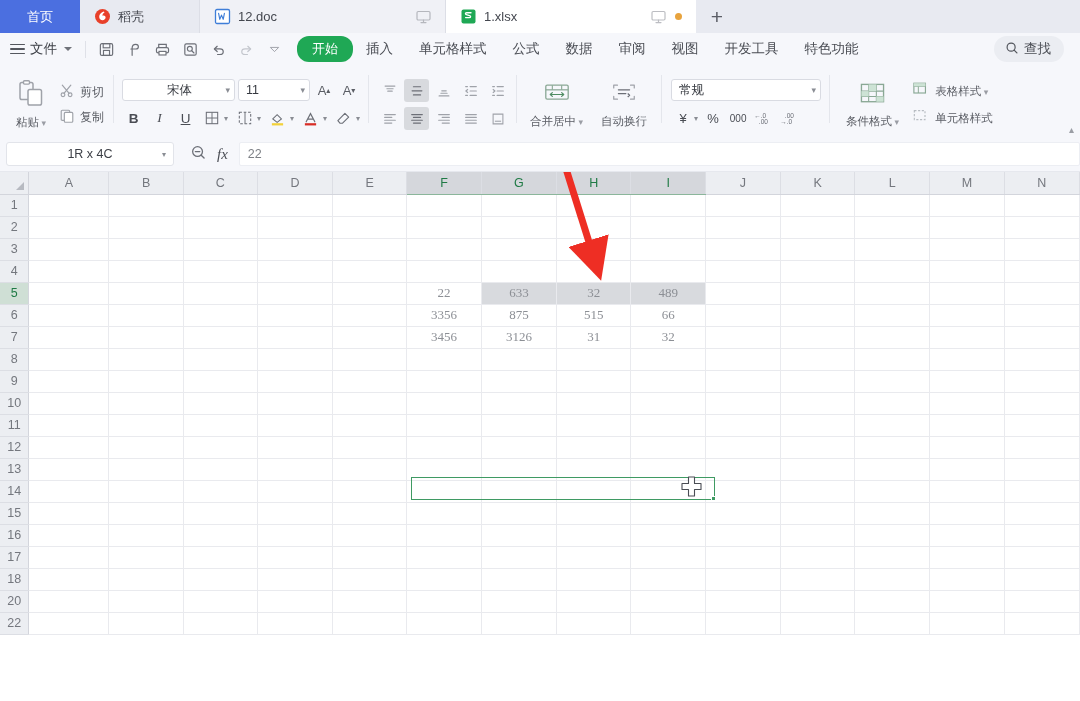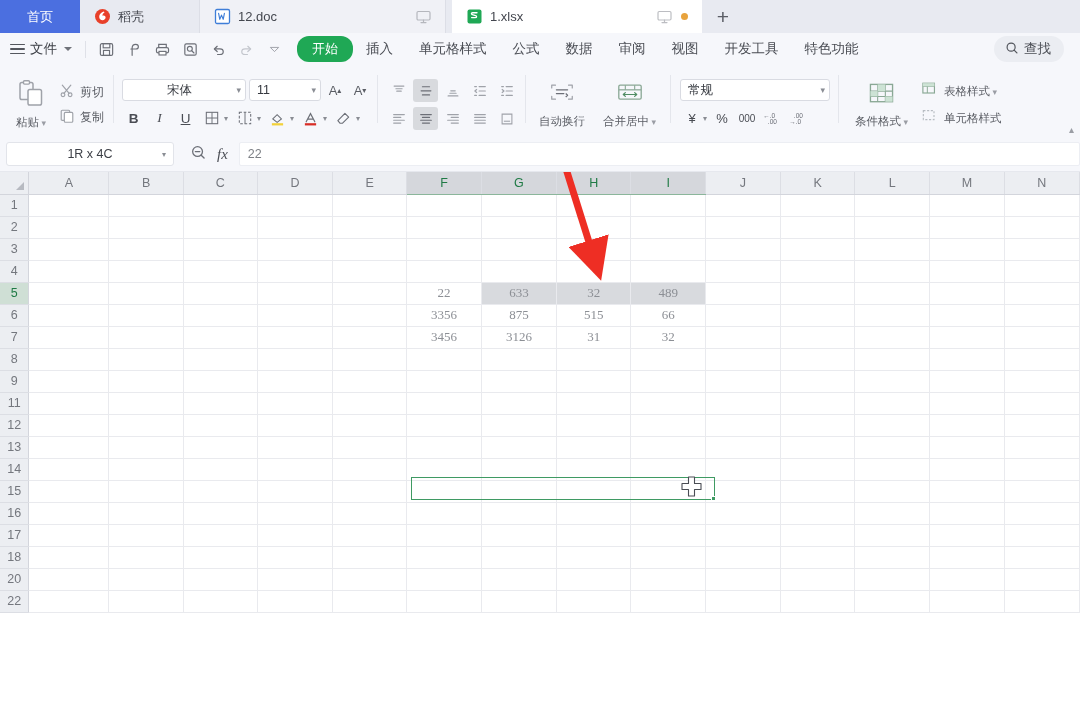--- a/index.html
+++ b/index.html
@@ -45,7 +45,6 @@
     background: #ffffff;
     min-width: 250px;
     justify-content: flex-start;
-    margin-left: 6px;
   }
   .tab.docshell { min-width: 120px; background:#e8eaf1; border-right:1px solid #dcdee6;}
   .tab-icon { width: 17px; height: 17px; flex: 0 0 17px; display:block; }

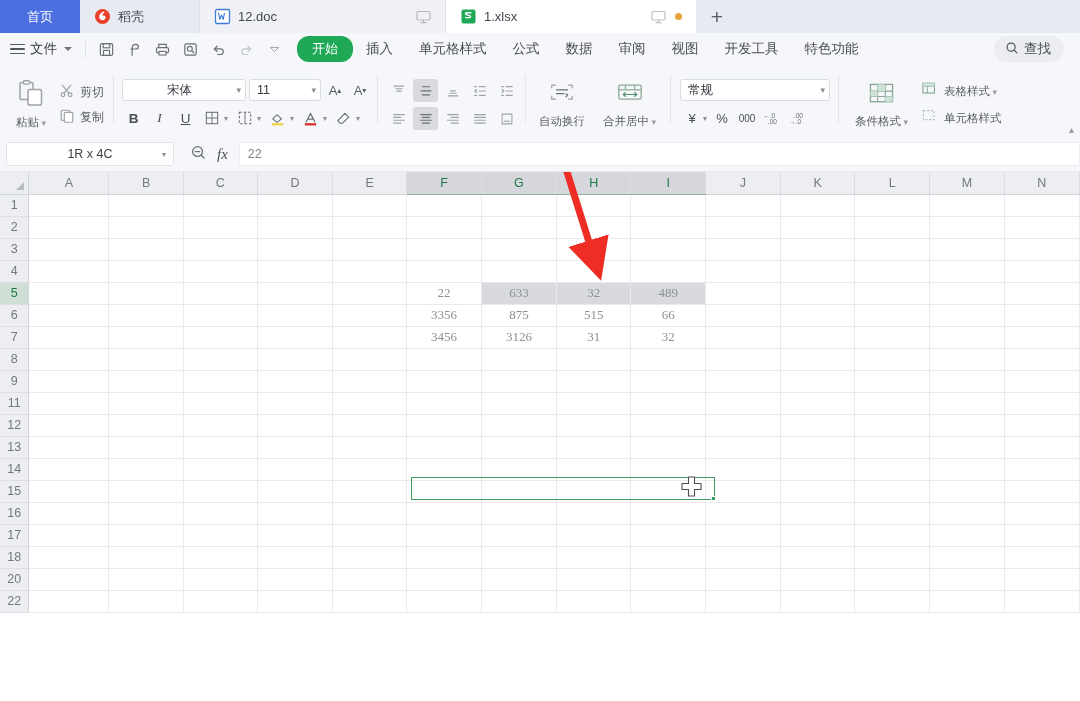--- a/index.html
+++ b/index.html
@@ -134,7 +134,7 @@
   }
   .combo .cv { flex: 1; white-space: nowrap; overflow: hidden; }
   .combo .cd { margin-left: 4px; color: #8a8d94; font-size: 9px; }
-  .fname { width: 124px; padding-left: 44px; }
+  .fname { width: 113px; padding-left: 44px; }
   .fsize { width: 72px; }
   .aabtn { width: 22px; height: 22px; display:flex; align-items:center; justify-content:center; font-size: 13px; color:#5a5d64;}
   .aabtn sup { font-size: 8px; }

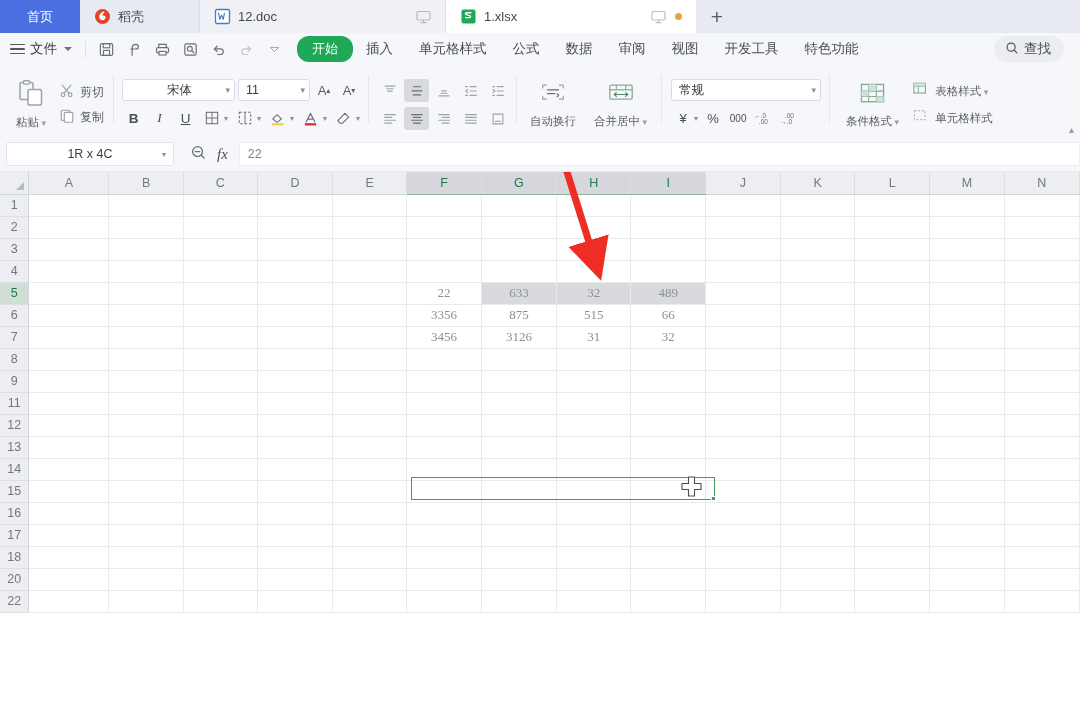--- a/index.html
+++ b/index.html
@@ -558,16 +558,6 @@
     <div class="bigbtn">
       <span>
         <svg viewBox="0 0 30 26" width="28" height="25">
-          <path d="M4 3h4M22 3h4M4 18h4M22 18h4M4 3v3M26 3v3M4 18v-3M26 18v-3" fill="none" stroke="#9fa2a9" stroke-width="1.3" stroke-linecap="round"></path>
-          <path d="M9 8h12M9 12h8" stroke="#6c6f77" stroke-width="1.3" stroke-linecap="round"></path>
-          <path d="M19 12l2 1.8-2 1.8" fill="none" stroke="#6c6f77" stroke-width="1.3" stroke-linejoin="round"></path>
-        </svg>
-      </span>
-      <span class="lbl-sm">自动换行</span>
-    </div>
-    <div class="bigbtn">
-      <span>
-        <svg viewBox="0 0 30 26" width="28" height="25">
           <rect x="3" y="3" width="24" height="15" rx="1.5" fill="none" stroke="#8aa895" stroke-width="1.4"></rect>
           <path d="M3 8h24" stroke="#8aa895" stroke-width="1.3"></path>
           <path d="M10 8V3M20 8V3" stroke="#8aa895" stroke-width="1.2"></path>
@@ -577,6 +567,16 @@
       <span class="lbl-sm">
         <span>合并居中</span><span style="font-size:9px;color:#9a9da4;"> ▾</span>
       </span>
+    </div>
+    <div class="bigbtn">
+      <span>
+        <svg viewBox="0 0 30 26" width="28" height="25">
+          <path d="M4 3h4M22 3h4M4 18h4M22 18h4M4 3v3M26 3v3M4 18v-3M26 18v-3" fill="none" stroke="#9fa2a9" stroke-width="1.3" stroke-linecap="round"></path>
+          <path d="M9 8h12M9 12h8" stroke="#6c6f77" stroke-width="1.3" stroke-linecap="round"></path>
+          <path d="M19 12l2 1.8-2 1.8" fill="none" stroke="#6c6f77" stroke-width="1.3" stroke-linejoin="round"></path>
+        </svg>
+      </span>
+      <span class="lbl-sm">自动换行</span>
     </div>
   </div>
 

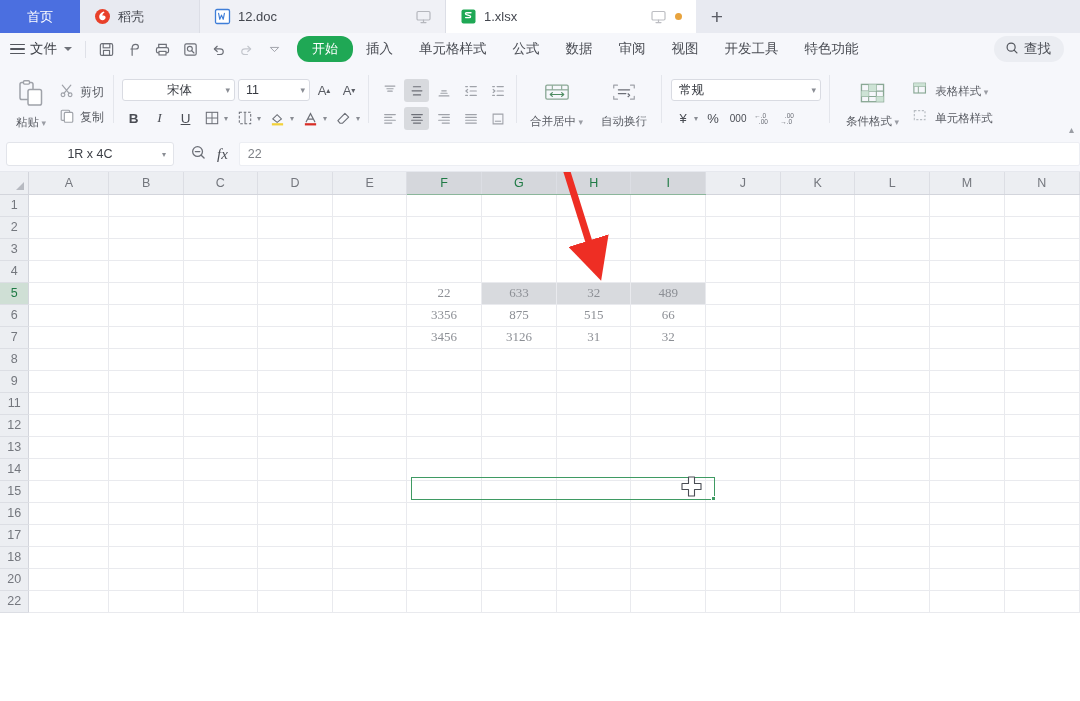--- a/index.html
+++ b/index.html
@@ -842,6 +842,23 @@
           <td class="cell" style="width: 76px;"></td>
         </tr>
         <tr>
+          <th class="rowh">10</th>
+          <td class="cell" style="width: 81px;"></td>
+          <td class="cell" style="width: 75px;"></td>
+          <td class="cell" style="width: 75px;"></td>
+          <td class="cell" style="width: 76px;"></td>
+          <td class="cell" style="width: 75px;"></td>
+          <td class="cell" style="width: 75px;"></td>
+          <td class="cell" style="width: 76px;"></td>
+          <td class="cell" style="width: 75px;"></td>
+          <td class="cell" style="width: 75px;"></td>
+          <td class="cell" style="width: 76px;"></td>
+          <td class="cell" style="width: 75px;"></td>
+          <td class="cell" style="width: 76px;"></td>
+          <td class="cell" style="width: 75px;"></td>
+          <td class="cell" style="width: 76px;"></td>
+        </tr>
+        <tr>
           <th class="rowh">11</th>
           <td class="cell" style="width: 81px;"></td>
           <td class="cell" style="width: 75px;"></td>

